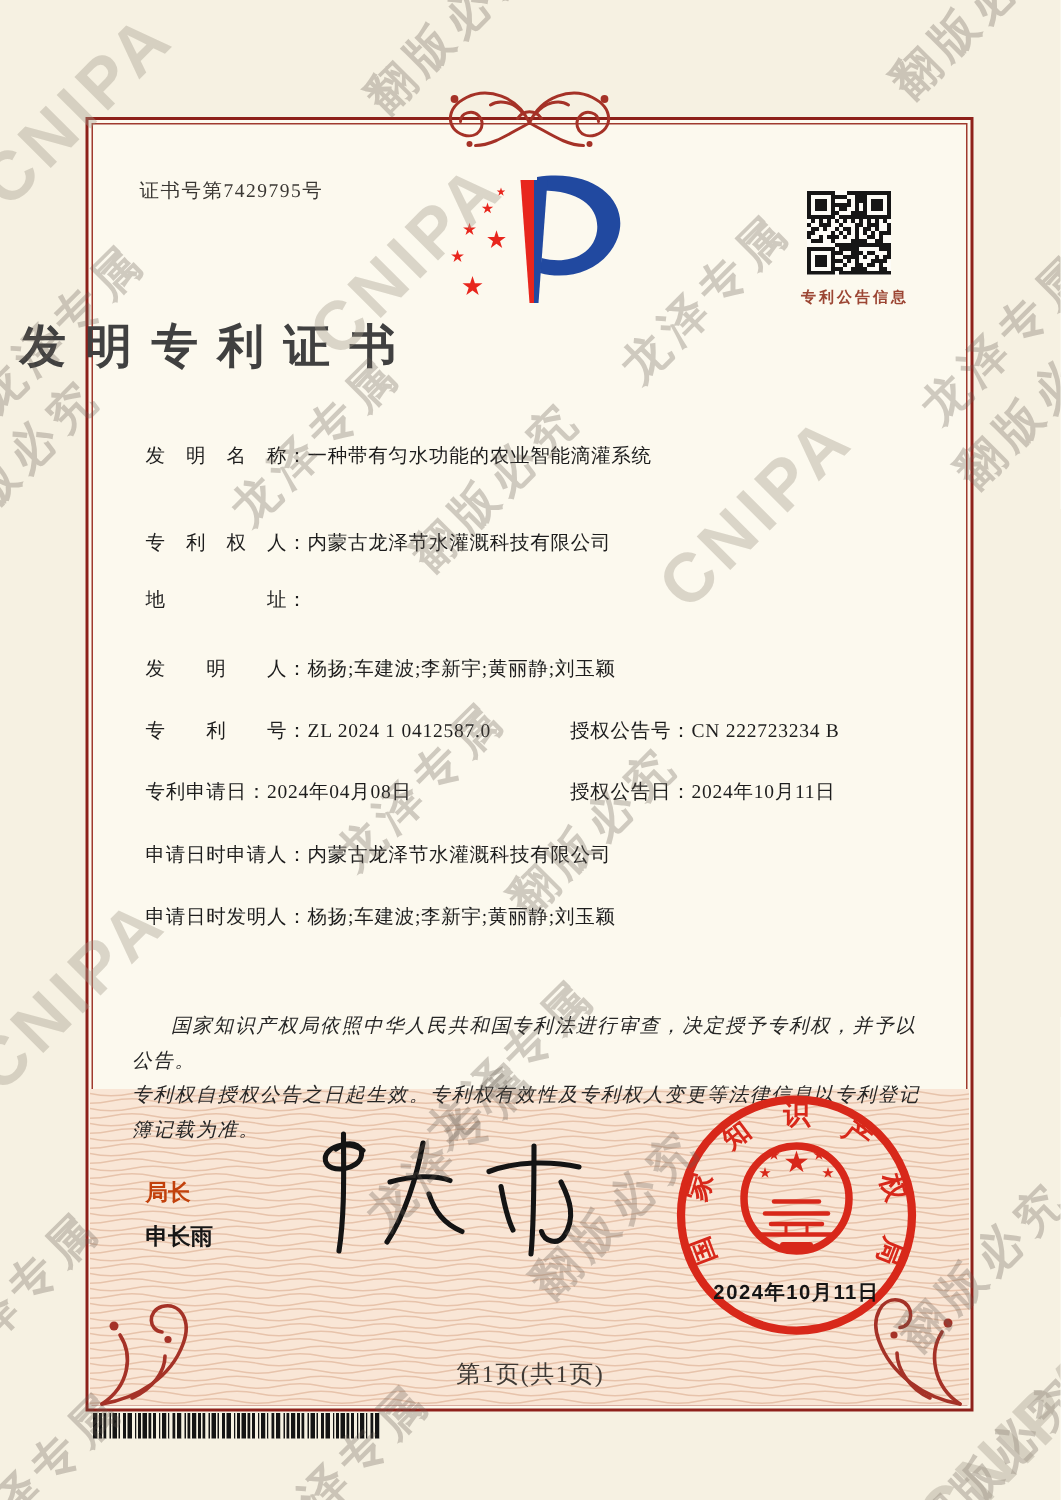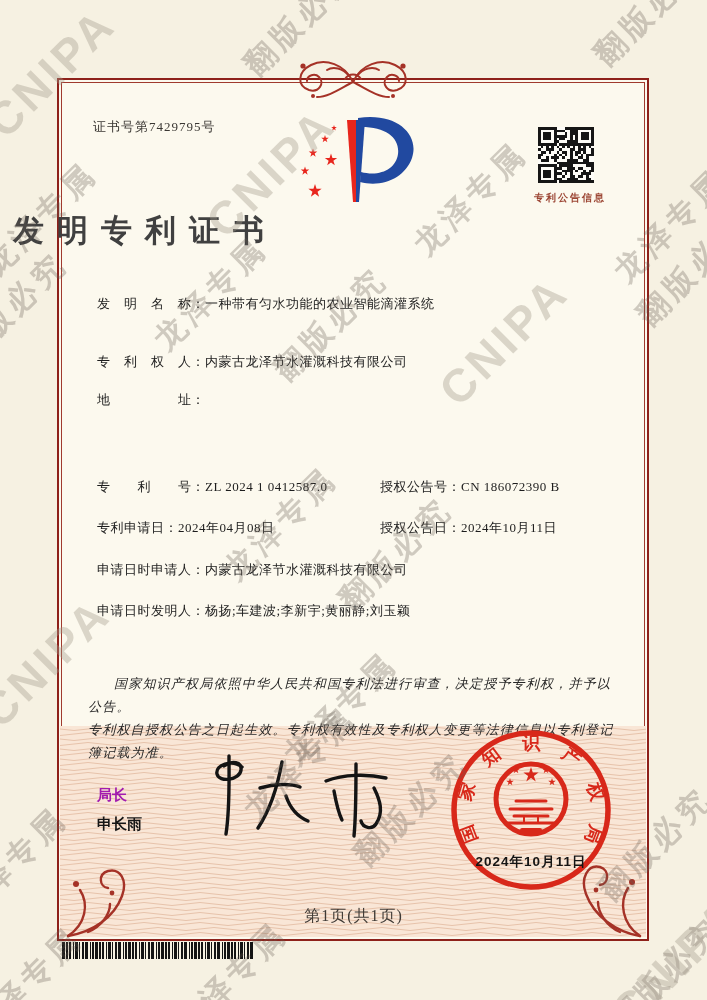--- a/index.html
+++ b/index.html
@@ -461,6 +461,9 @@
   <div class="row row-address">
     <span class="lab">地　　　　　址：</span>
   </div>
+  <div class="row row-inventor">
+    <span class="lab">发　　明　　人：</span><span class="val">杨扬;车建波;李新宇;黄丽静;刘玉颖</span>
+  </div>
   <div class="row row-patno">
     <span class="lab">专　　利　　号：</span><span class="val">ZL 2024 1 0412587.0</span>
   </div>

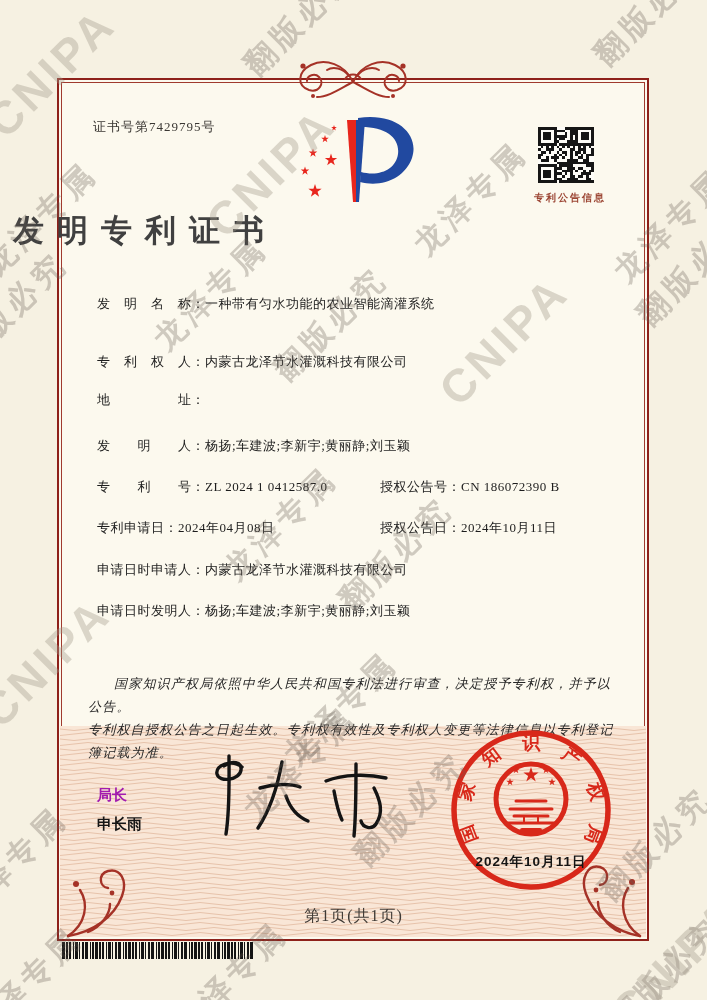--- a/index.html
+++ b/index.html
@@ -468,7 +468,7 @@
     <span class="lab">专　　利　　号：</span><span class="val">ZL 2024 1 0412587.0</span>
   </div>
   <div class="col-right col-pubno">
-    <span class="lab">授权公告号：</span><span class="val">CN 186072390 B</span>
+    <span class="lab">授权公告号：</span><span class="val">CN 222723234 B</span>
   </div>
   <div class="row row-filing">
     <span class="lab">专利申请日：</span><span class="val">2024年04月08日</span>

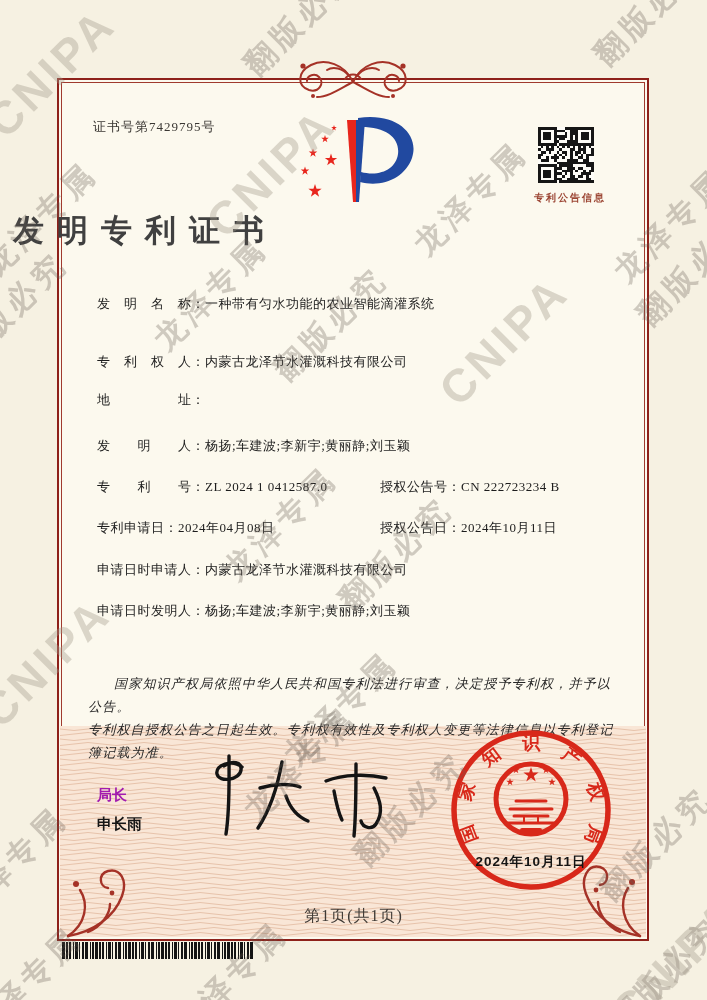--- a/index.html
+++ b/index.html
@@ -46,7 +46,7 @@
   .statement p{margin:0;}
   .statement .ind{text-indent:26px;}
   
-  .signer-title{position:absolute;left:97px;top:786px;font-size:15px;font-weight:700;color:#a21caf;
+  .signer-title{position:absolute;left:97px;top:786px;font-size:15px;font-weight:700;color:#c2410c;
                 font-family:"Liberation Sans","DejaVu Sans",sans-serif;z-index:2;}
   .signer-name{position:absolute;left:97px;top:815px;font-size:15px;font-weight:700;color:#161616;
                font-family:"Liberation Sans","DejaVu Sans",sans-serif;z-index:2;}

